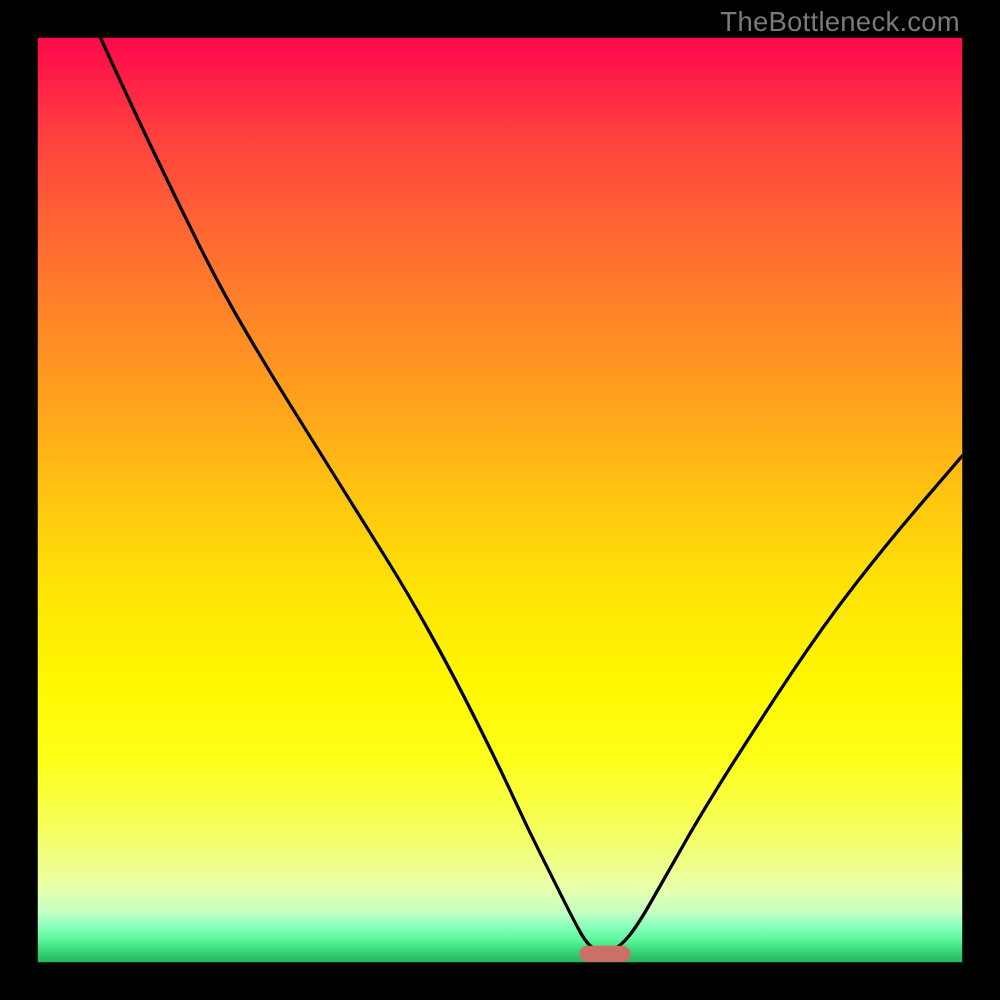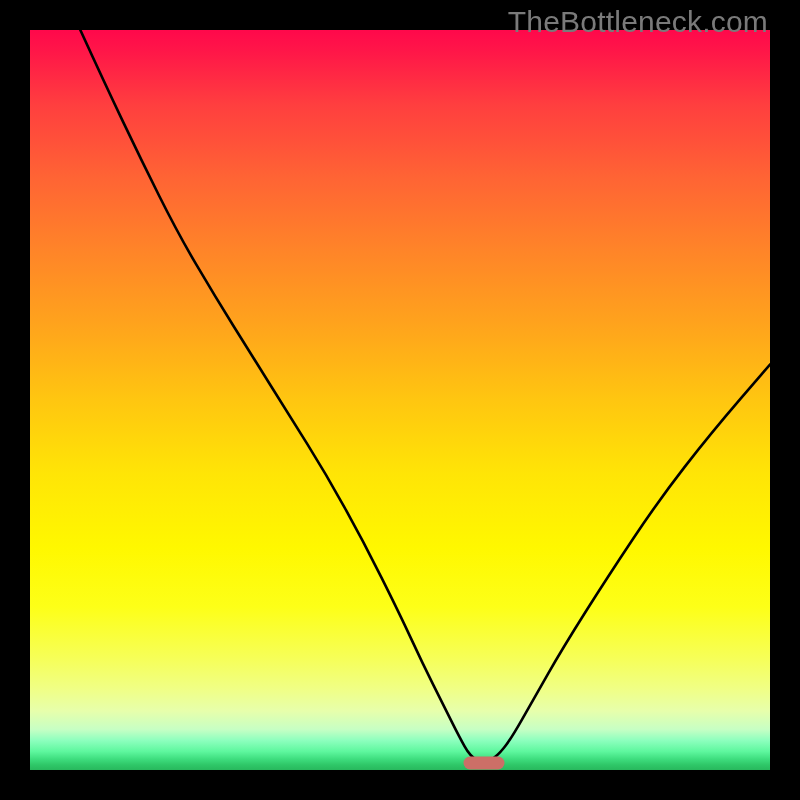--- a/index.html
+++ b/index.html
@@ -70,7 +70,7 @@
     top: 5px;
     right: 32px;
     color: #7a7a7a;
-    font-size: 30px;
+    font-size: 22px;
     font-weight: 400;
     letter-spacing: 0.2px;
     white-space: nowrap;

